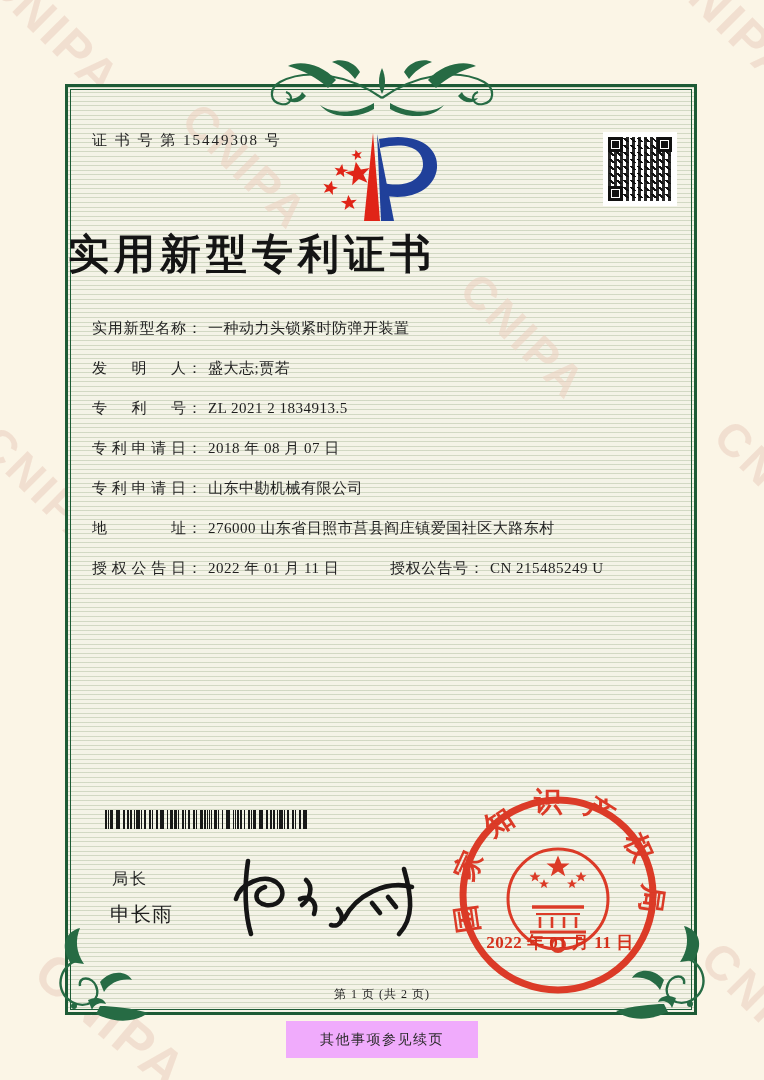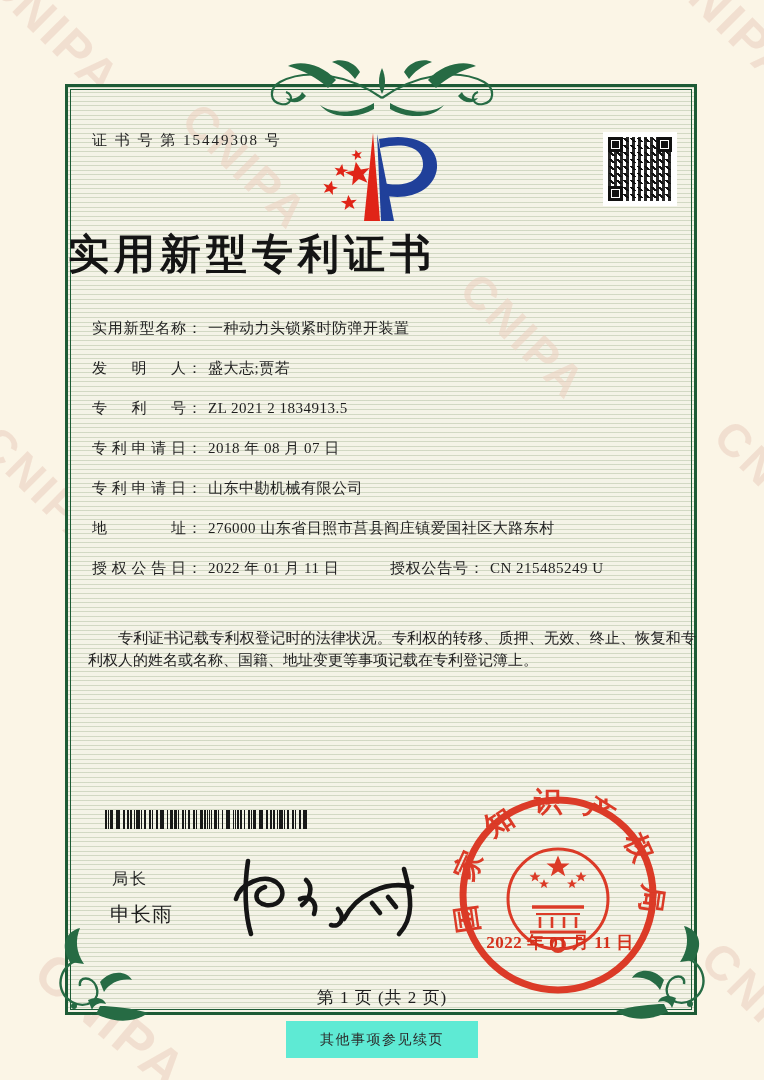--- a/index.html
+++ b/index.html
@@ -186,7 +186,6 @@
     </div>
 
     <div class="paras">
-      <p>专利证书记载专利权登记时的法律状况。专利权的转移、质押、无效、终止、恢复和专利权人的姓名或名称、国籍、地址变更等事项记载在专利登记簿上。</p>
     </div>
 
     <div class="barcode"></div>

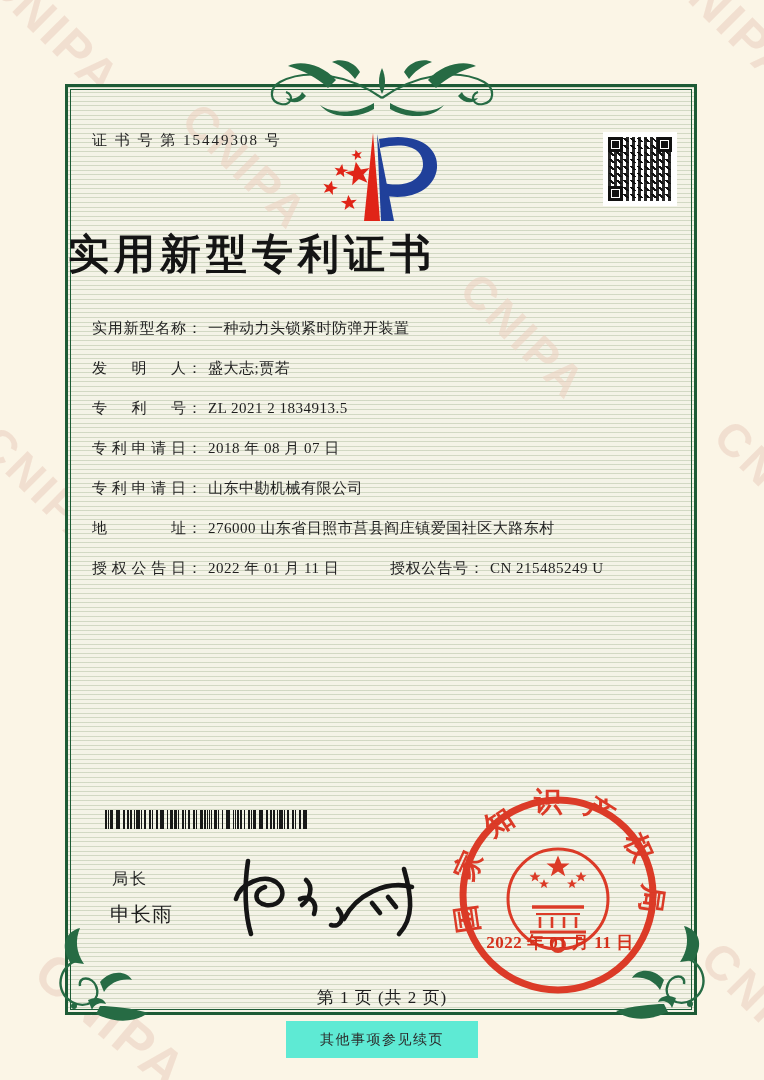--- a/index.html
+++ b/index.html
@@ -87,7 +87,7 @@
   }
 
   
-  .page-info{position:absolute;left:0;top:986px;width:764px;text-align:center;font-size:17px;letter-spacing:1px;z-index:2;}
+  .page-info{position:absolute;left:0;top:986px;width:764px;text-align:center;font-size:12px;letter-spacing:1px;z-index:2;}
   .footer-strip{
     position:absolute;left:286px;top:1021px;width:192px;height:37px;background:#5eead4;
     line-height:37px;text-align:center;font-size:14px;letter-spacing:1.5px;z-index:3;color:#2b2b2b;

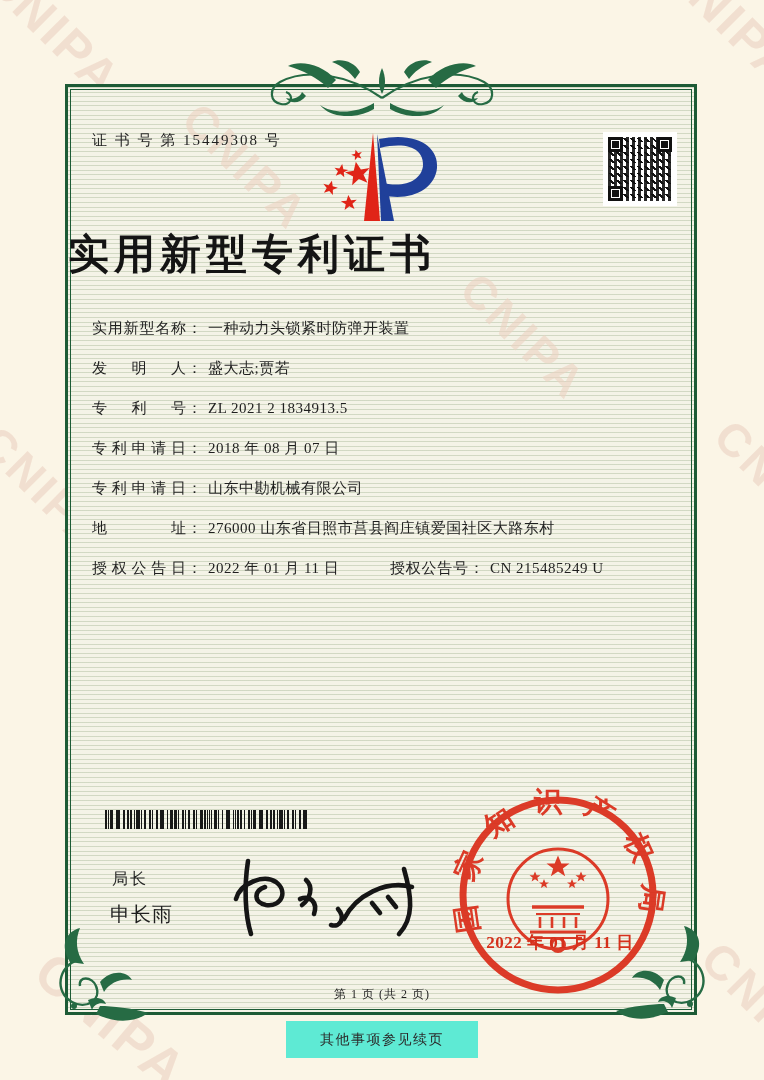--- a/index.html
+++ b/index.html
@@ -89,7 +89,7 @@
   
   .page-info{position:absolute;left:0;top:986px;width:764px;text-align:center;font-size:12px;letter-spacing:1px;z-index:2;}
   .footer-strip{
-    position:absolute;left:286px;top:1021px;width:192px;height:37px;background:#5eead4;
+    position:absolute;left:286px;top:1021px;width:192px;height:37px;background:#f0abfc;
     line-height:37px;text-align:center;font-size:14px;letter-spacing:1.5px;z-index:3;color:#2b2b2b;
   }
 

